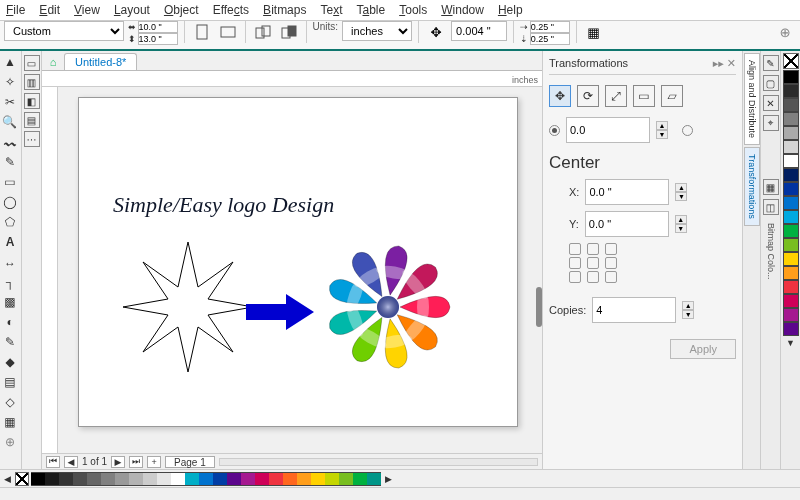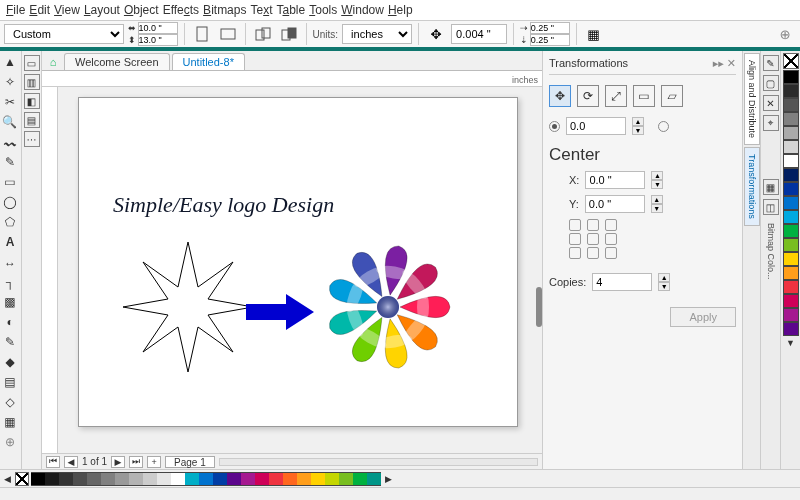--- a/index.html
+++ b/index.html
@@ -4,7 +4,7 @@
 <style>
   * { box-sizing: border-box; margin: 0; padding: 0; font-family: Arial, sans-serif; }
   body { width: 800px; height: 500px; background: #f0f0f0; overflow: hidden; font-size: 11px; color: #333; }
-  .menubar { background: #fff; border-bottom: 1px solid #ccc; padding: 3px 6px; display: flex; gap: 4px; }
+  .menubar { background: #fff; border-bottom: 1px solid #ccc; padding: 3px 6px; display: flex; gap: 14px; }
   .menubar span { font-size: 12px; cursor: default; }
   .menubar span u { text-decoration: underline; }
   .propbar { background: #f7f7f7; border-bottom: 4px solid #0f766e; height: 30px; display: flex; align-items: center; padding: 0 4px; gap: 4px; }

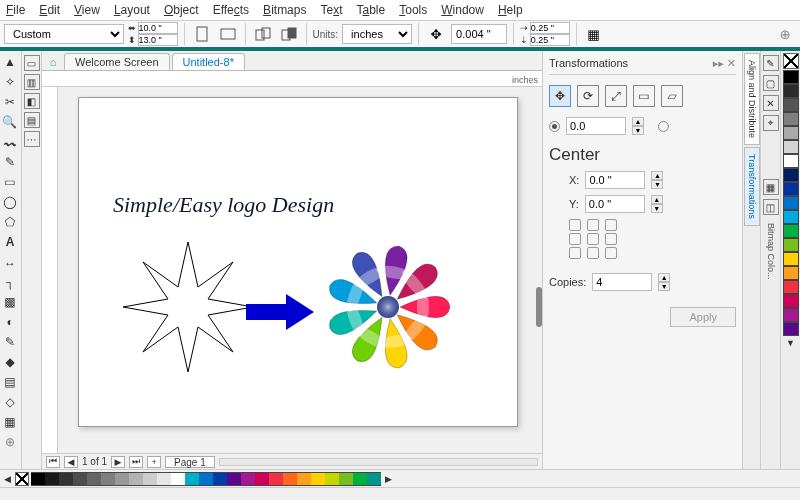--- a/index.html
+++ b/index.html
@@ -7,7 +7,7 @@
   .menubar { background: #fff; border-bottom: 1px solid #ccc; padding: 3px 6px; display: flex; gap: 14px; }
   .menubar span { font-size: 12px; cursor: default; }
   .menubar span u { text-decoration: underline; }
-  .propbar { background: #f7f7f7; border-bottom: 4px solid #0f766e; height: 30px; display: flex; align-items: center; padding: 0 4px; gap: 4px; }
+  .propbar { background: #f7f7f7; border-bottom: 2px solid #0f766e; height: 30px; display: flex; align-items: flex-start; padding: 0 4px; gap: 4px; }
   .combo { border:1px solid #bbb; background:#fff; height:20px; font-size:11px; padding:1px 4px; }
   .combo.wide { width:120px; }
   .dims { display:flex; flex-direction:column; font-size:9px; gap:0; }

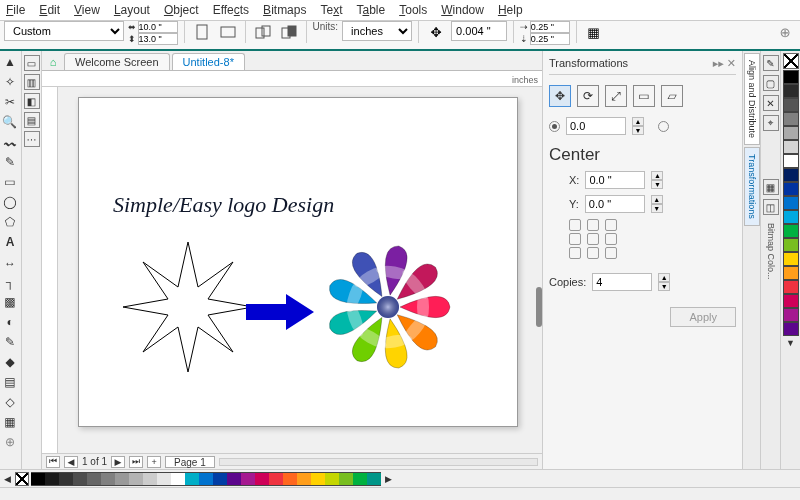--- a/index.html
+++ b/index.html
@@ -190,7 +190,6 @@
   <div class="workarea">
     <div class="tabs">
       <div class="homeicon">⌂</div>
-      <div class="tab">Welcome Screen</div>
       <div class="tab active">Untitled-8*</div>
     </div>
     <div class="rulerH">

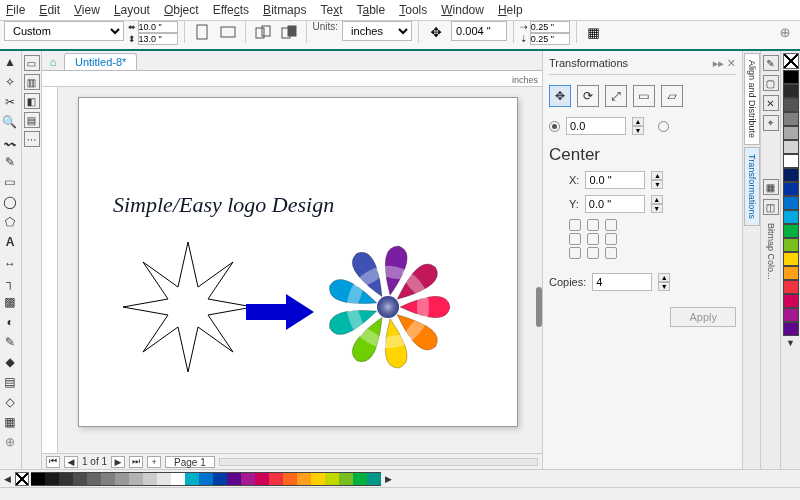--- a/index.html
+++ b/index.html
@@ -47,7 +47,7 @@
   .iconrow .ib { width:22px; height:22px; border:1px solid #888; display:flex; align-items:center; justify-content:center; font-size:12px; }
   .iconrow .ib.sel { background:#dbe8f5; border-color:#4a90d9; }
   .fieldrow { display:flex; align-items:center; gap:6px; font-size:11px; }
-  .fieldrow input[type=text] { width:60px; height:18px; border:1px solid #bbb; font-size:11px; padding:0 3px; }
+  .fieldrow input[type=text] { width:84px; height:18px; border:1px solid #bbb; font-size:11px; padding:12px 3px; }
   .spinner { display:flex; flex-direction:column; }
   .spinner button { width:12px; height:9px; font-size:7px; border:1px solid #bbb; background:#eee; line-height:5px; }
   .sect { font-size:17px; margin-top:4px; }

